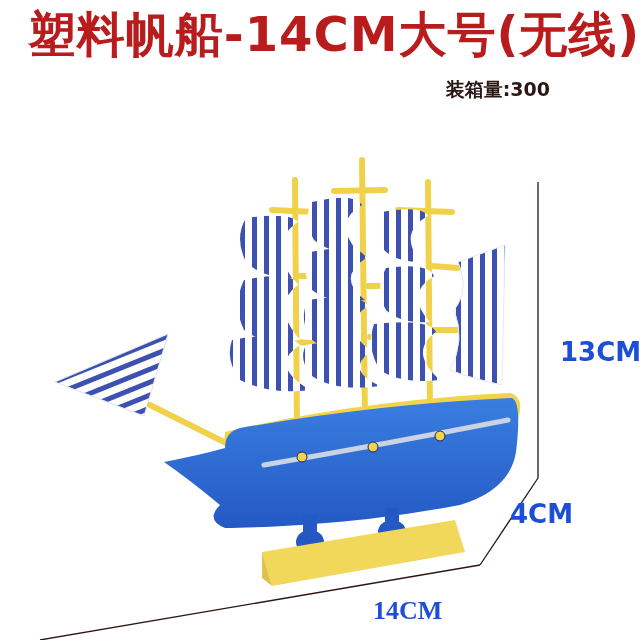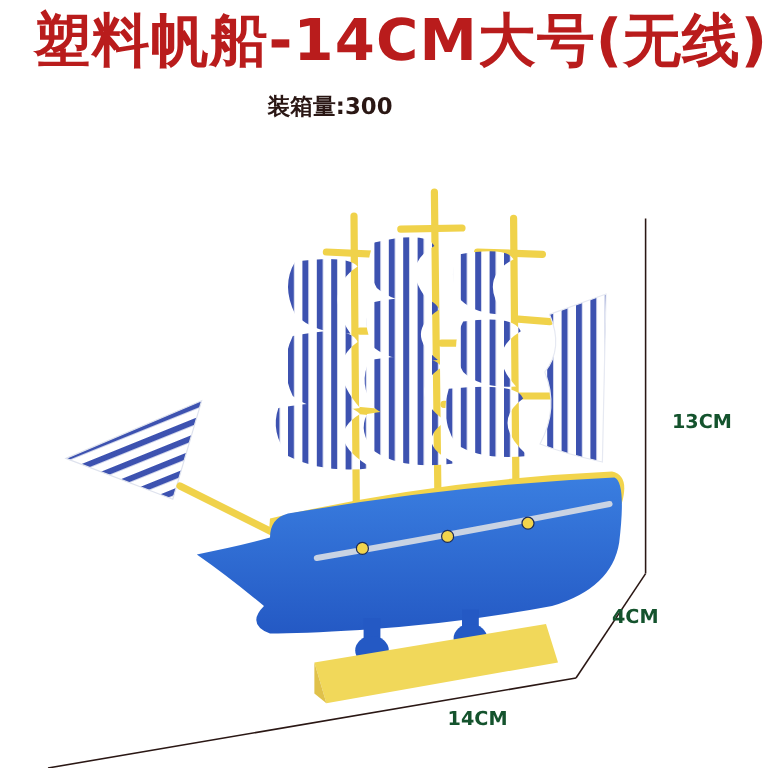--- a/index.html
+++ b/index.html
@@ -7,7 +7,7 @@
          font-family: "DejaVu Sans", "Liberation Sans", sans-serif; color: #2a1a17; }
   .title { position: absolute; left: 0; width: 640px; top: 4px; text-align: center;
            font-size: 48px; font-weight: bold; letter-spacing: 1px; line-height: 60px; color: #b91c1c; padding-left: 14px; }
-  .subtitle { position: absolute; left: 0; width: 550px; top: 76px; text-align: center;
+  .subtitle { position: absolute; left: 0; width: 550px; top: 76px; text-align: right;
               font-size: 19px; font-weight: bold; line-height: 26px; color: #2a1714; }
   .dim { position: absolute; font-size: 16px; font-weight: bold; color: #14532d; line-height: 22px; }
   .dim-h { left: 560px; top: 341px; }

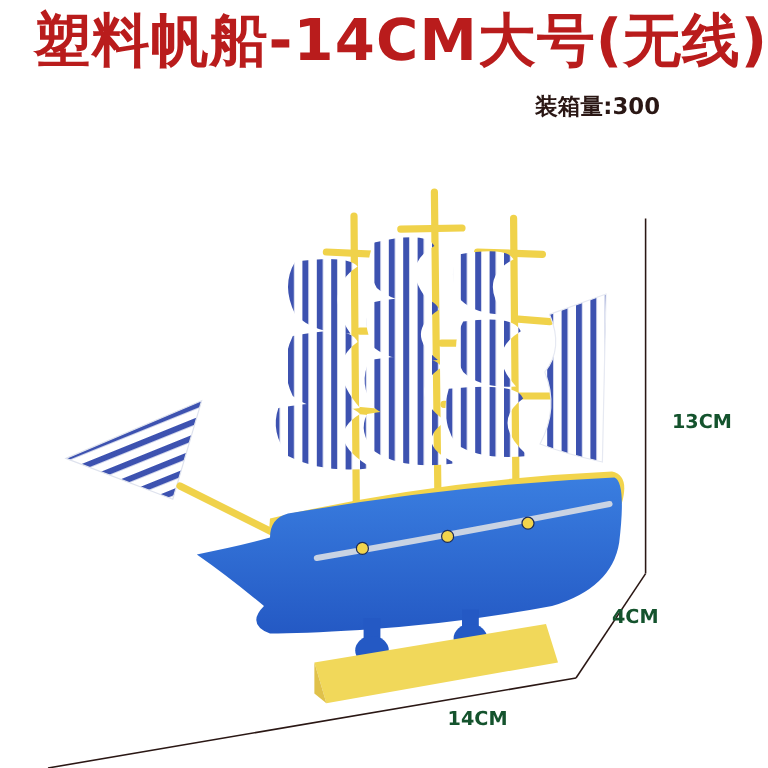--- a/index.html
+++ b/index.html
@@ -9,7 +9,7 @@
            font-size: 48px; font-weight: bold; letter-spacing: 1px; line-height: 60px; color: #b91c1c; padding-left: 14px; }
   .subtitle { position: absolute; left: 0; width: 550px; top: 76px; text-align: right;
               font-size: 19px; font-weight: bold; line-height: 26px; color: #2a1714; }
-  .dim { position: absolute; font-size: 16px; font-weight: bold; color: #14532d; line-height: 22px; }
+  .dim { position: absolute; font-size: 26px; font-weight: bold; color: #1d4ed8; line-height: 22px; }
   .dim-h { left: 560px; top: 341px; }
   .dim-d { left: 510px; top: 503px; }
   .dim-w { left: 373px; top: 588px; }

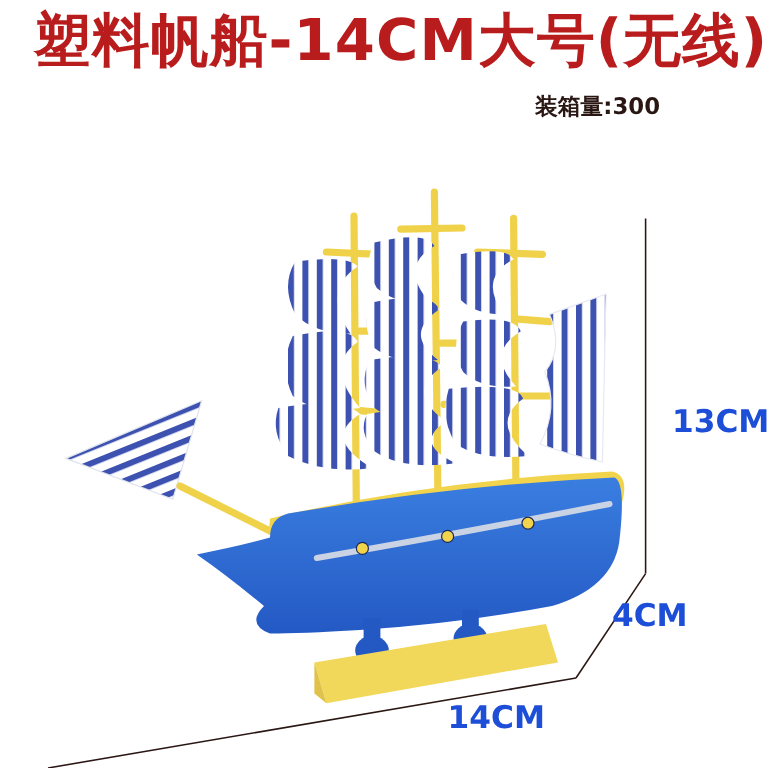--- a/index.html
+++ b/index.html
@@ -12,7 +12,7 @@
   .dim { position: absolute; font-size: 26px; font-weight: bold; color: #1d4ed8; line-height: 22px; }
   .dim-h { left: 560px; top: 341px; }
   .dim-d { left: 510px; top: 503px; }
-  .dim-w { left: 373px; top: 588px; }
+  .dim-w { left: 373px; top: 600px; font-family: Liberation Serif, serif; }
   svg.art { position: absolute; left: 0; top: 0; }
 </style>
 </head>

